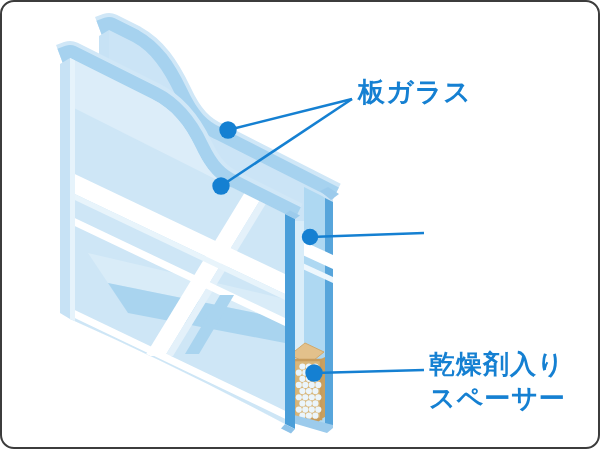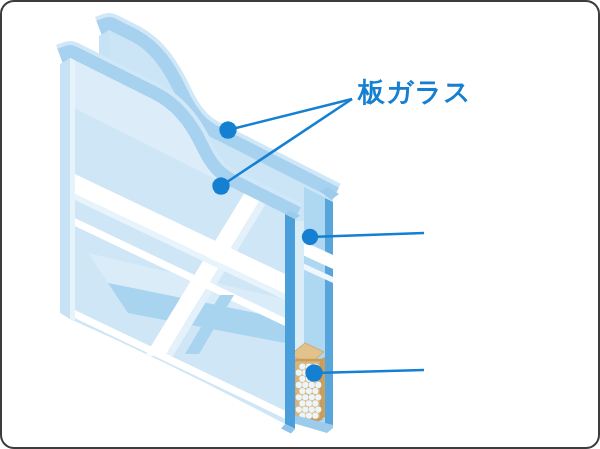--- a/index.html
+++ b/index.html
@@ -136,6 +136,10 @@
 </svg>
 
 <div class="label label-plate">板ガラス</div>
+<div class="label label-spacer">
+  <div>乾燥剤入り</div>
+  <div>スペーサー</div>
+</div>
 </div>
 
 </body></html>

